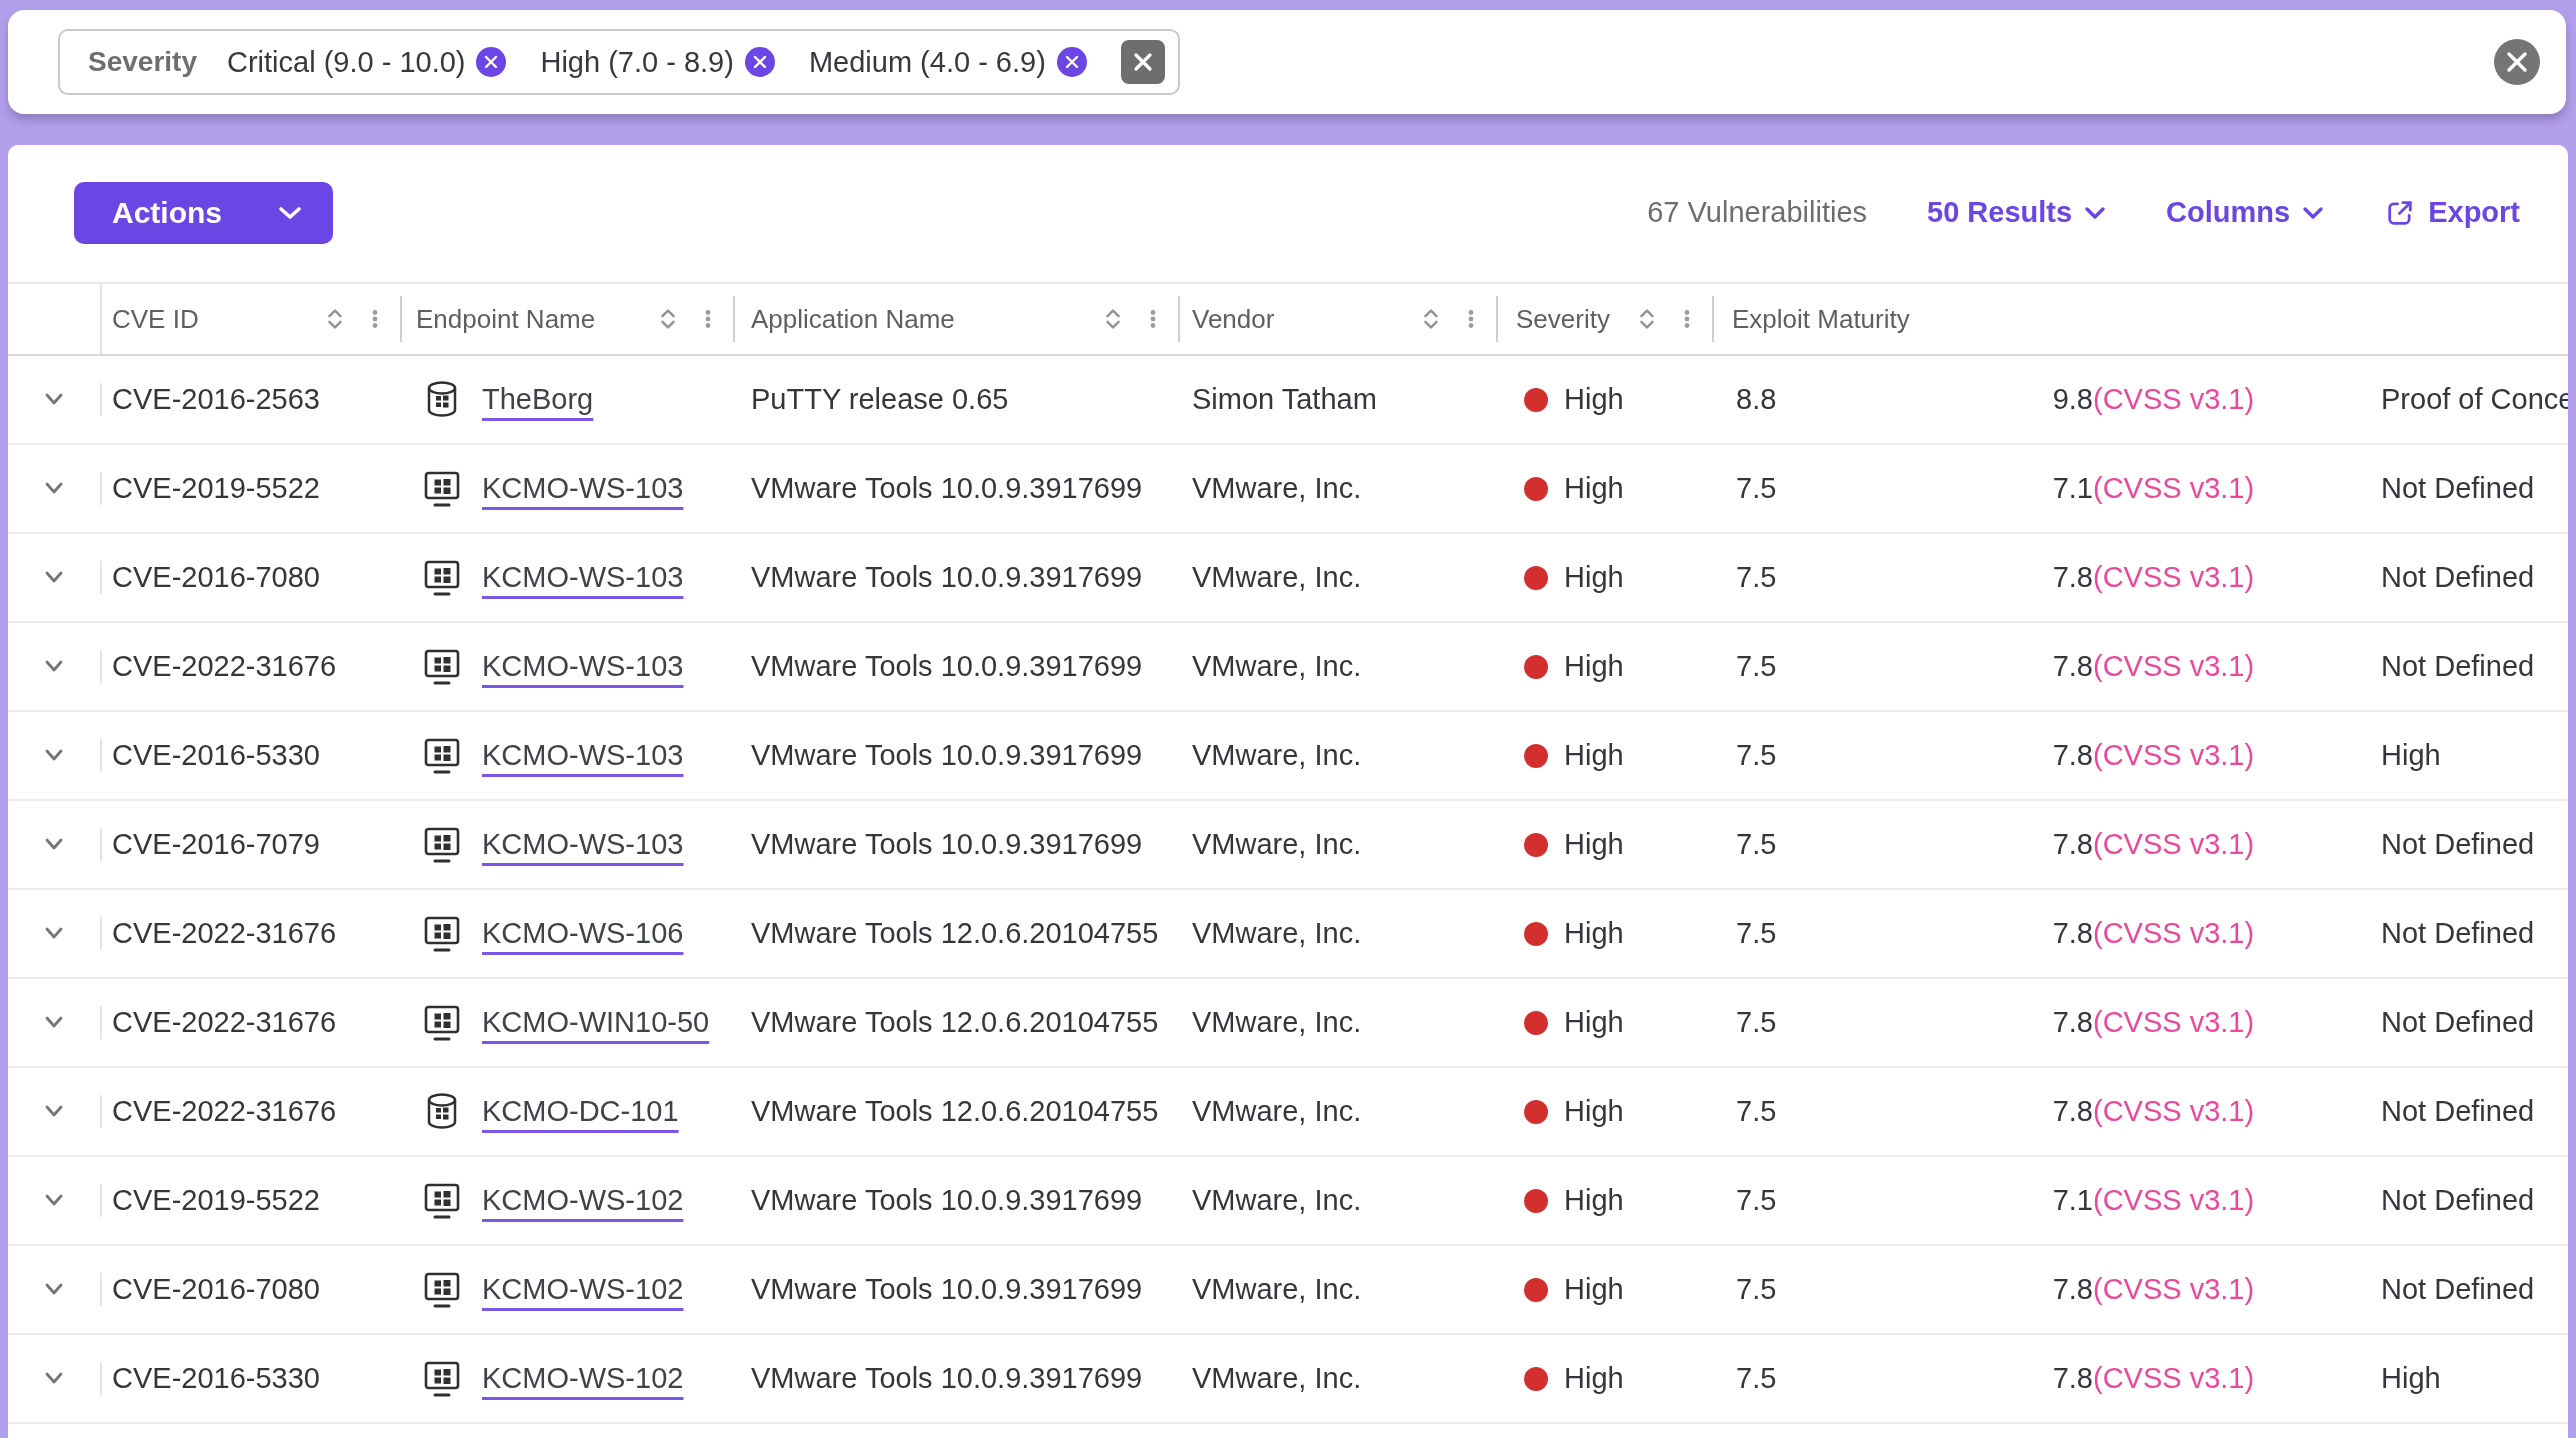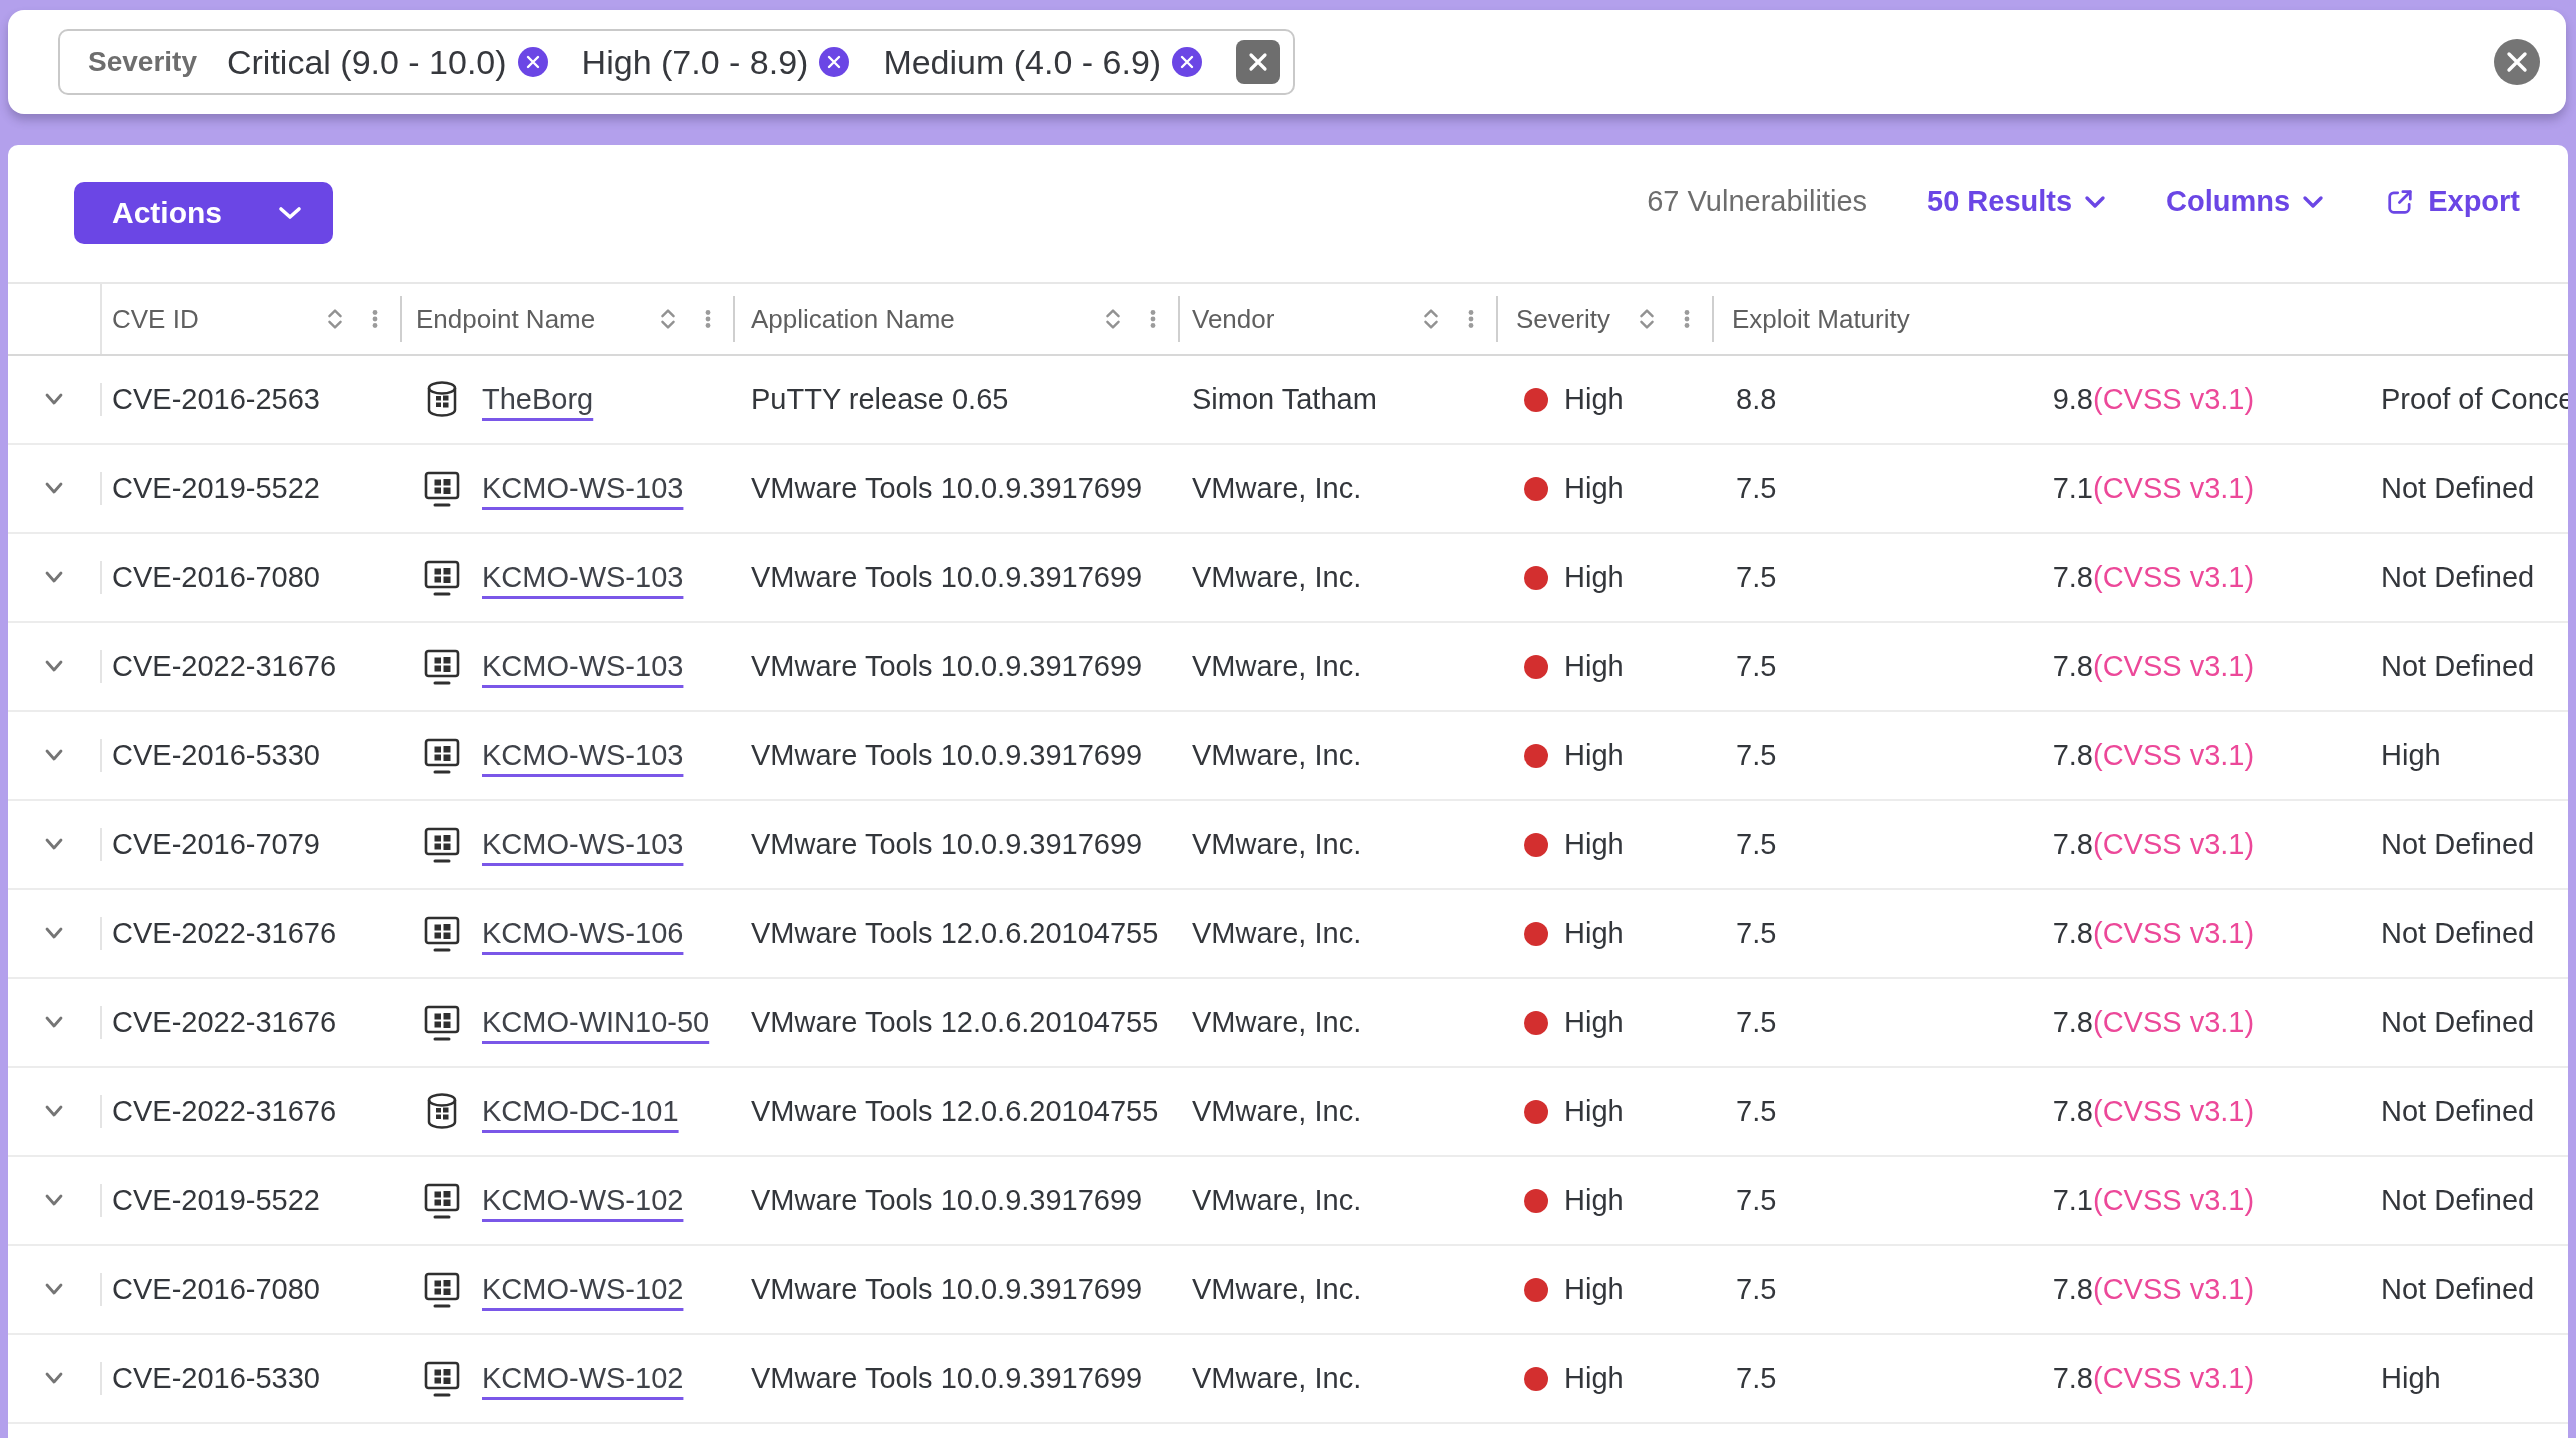--- a/index.html
+++ b/index.html
@@ -25,7 +25,7 @@
   .filter-group-label{font-size:28px;font-weight:700;color:#6e6e6e;}
   .chips{display:flex;align-items:center;gap:34px;}
   .chip{display:flex;align-items:center;gap:11px;}
-  .chip-label{font-size:34px;color:#36383d;}
+  .chip-label{font-size:29px;color:#36383d;}
   .chip-x{
     width:30px;height:30px;border-radius:50%;flex:0 0 auto;
     display:flex;align-items:center;justify-content:center;cursor:pointer;

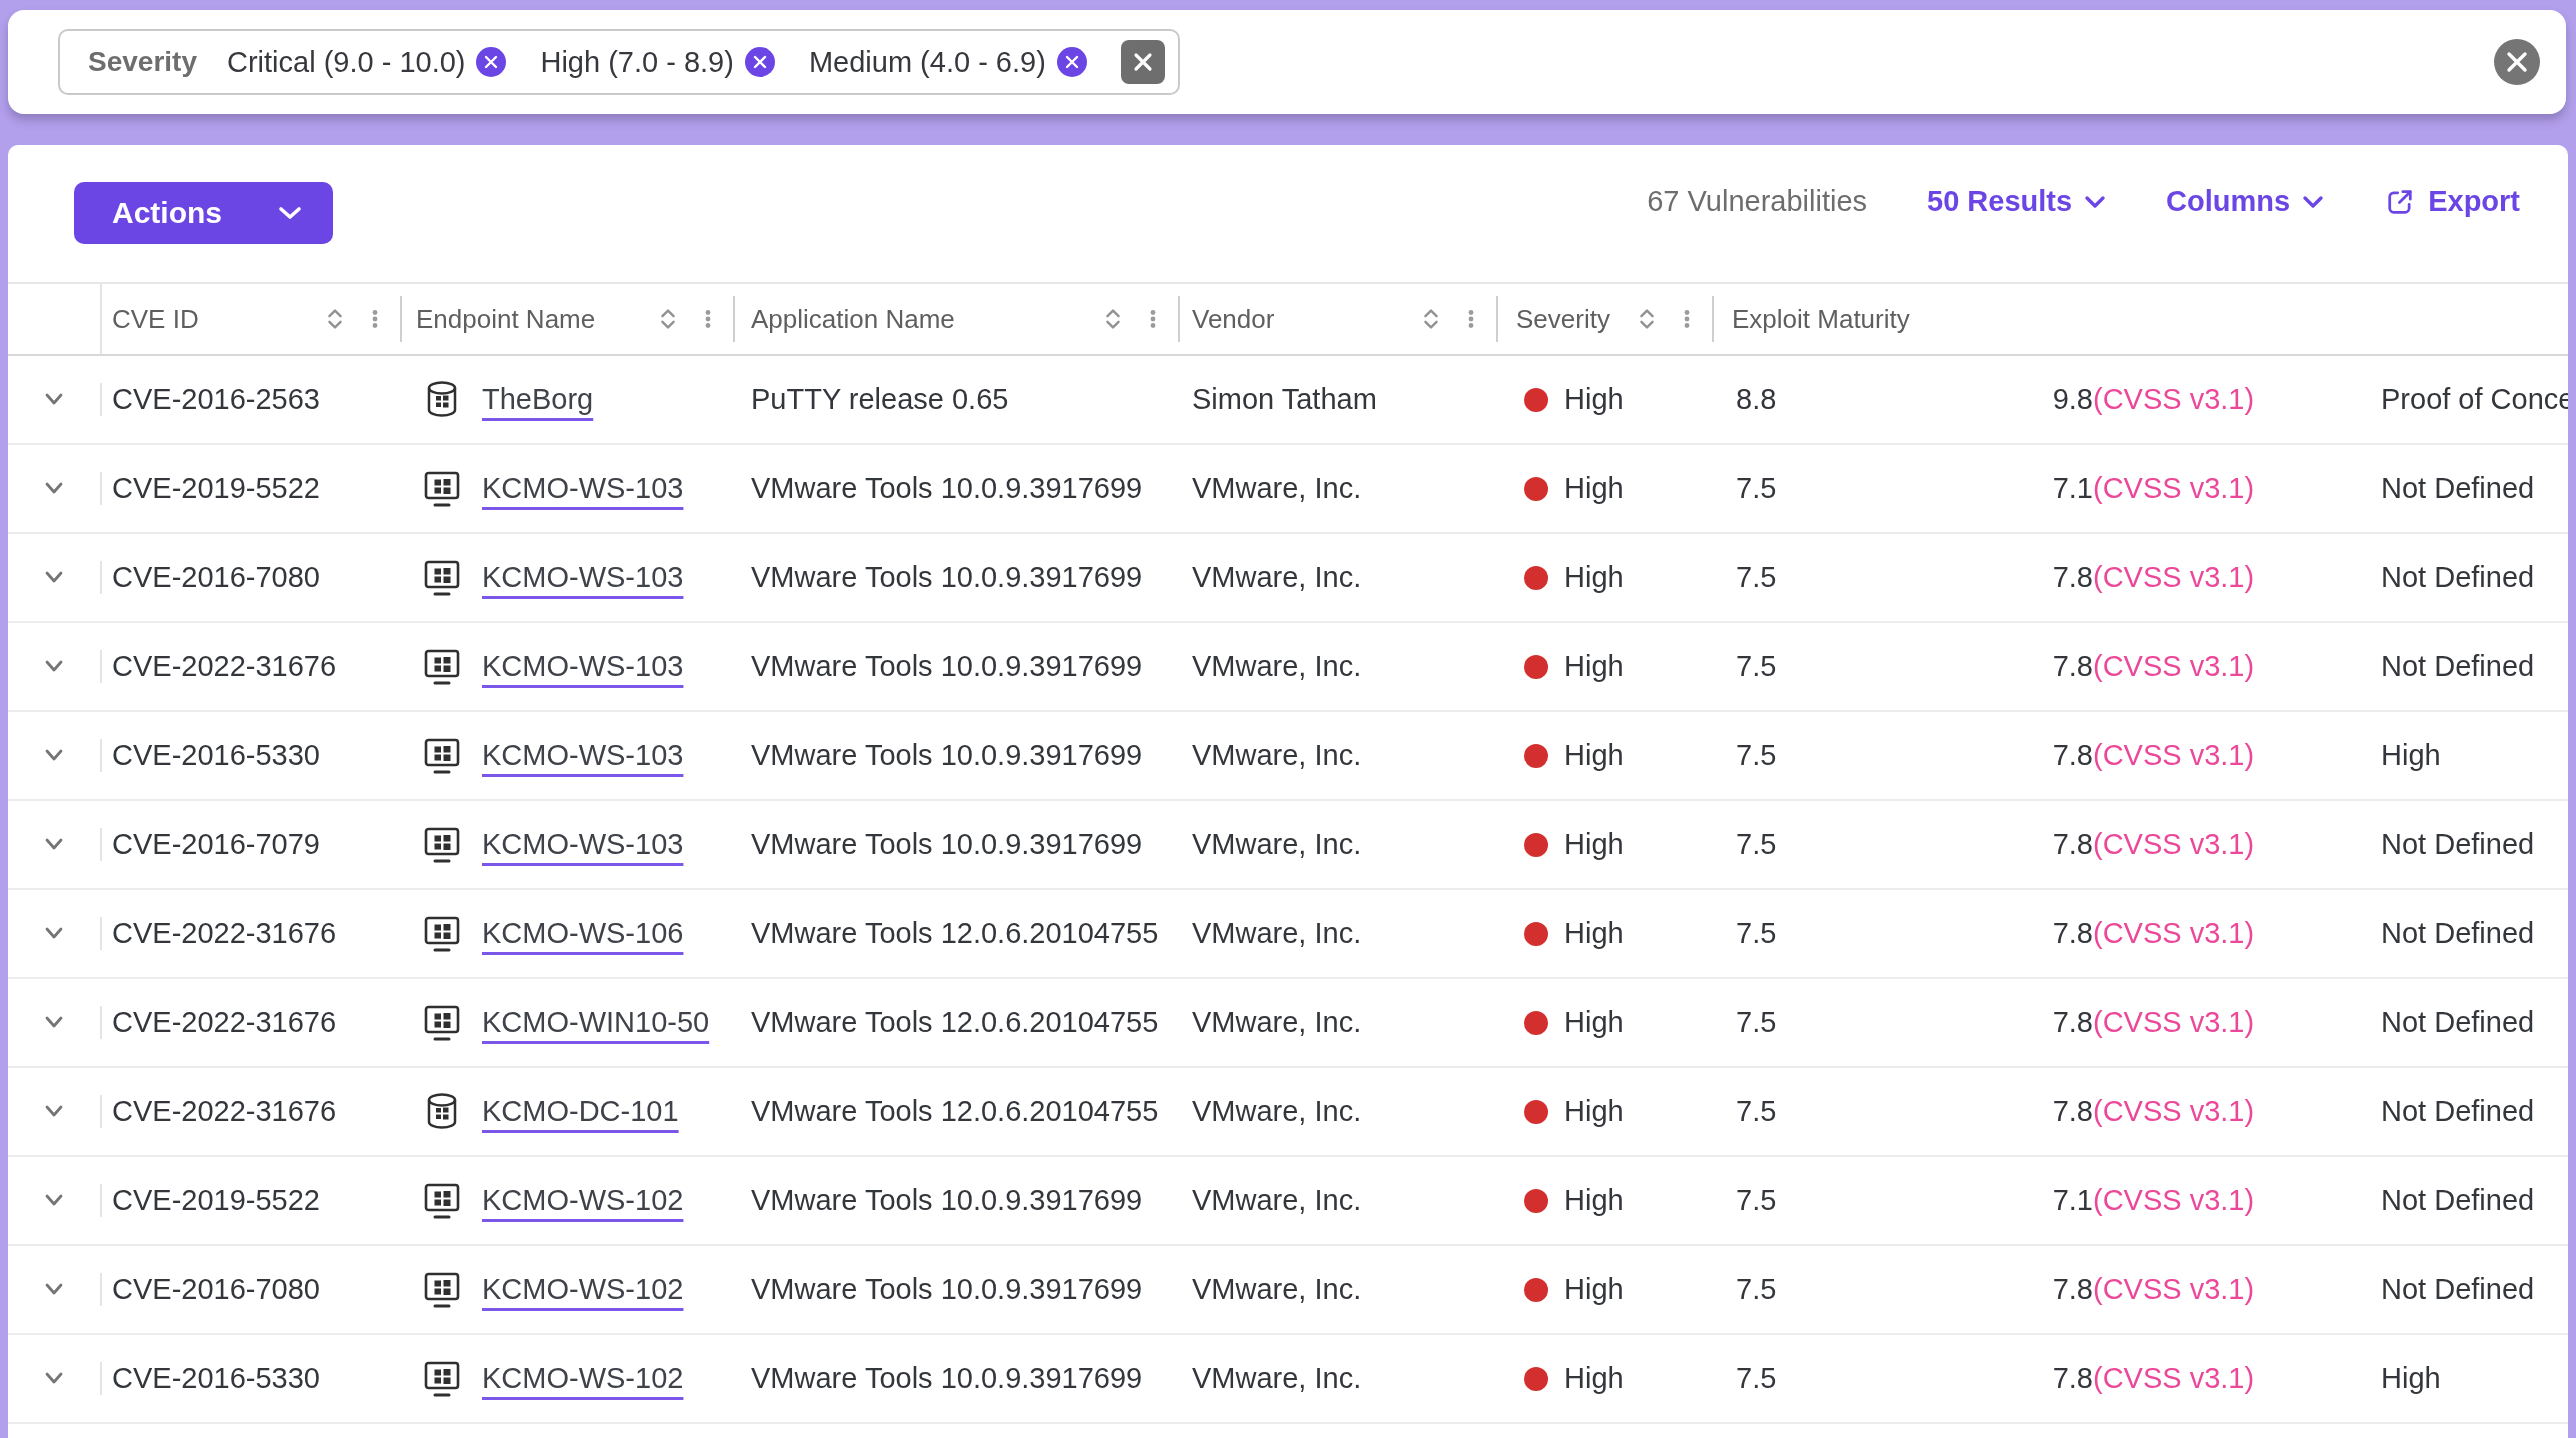--- a/index.html
+++ b/index.html
@@ -53,7 +53,7 @@
   }
   .actions-btn .lbl{color:#fff;font-size:30px;font-weight:700;}
   .toolbar-right{
-    position:absolute;right:48px;top:0;height:113px;
+    position:absolute;right:48px;top:11px;height:113px;
     display:flex;align-items:center;
   }
   .vuln-count{font-size:29px;color:#6d6d6d;}

